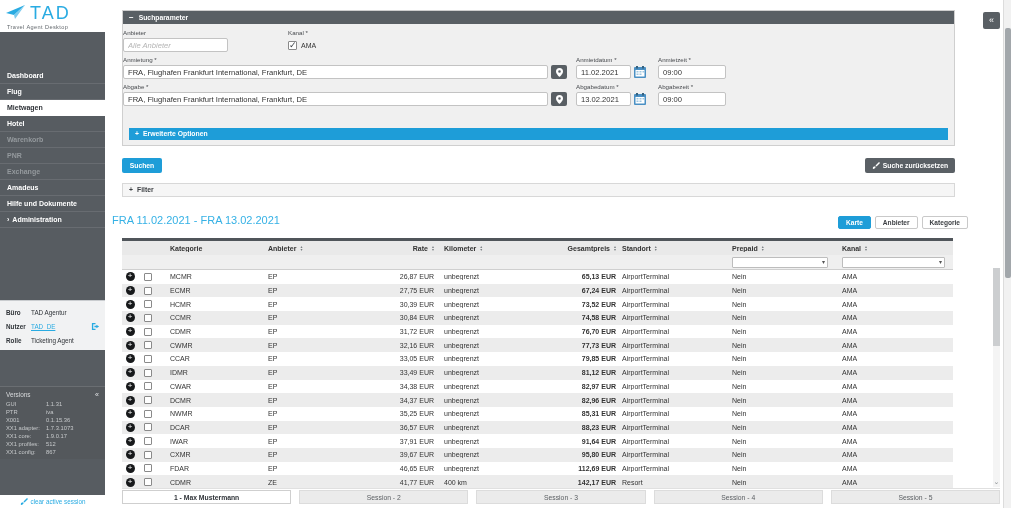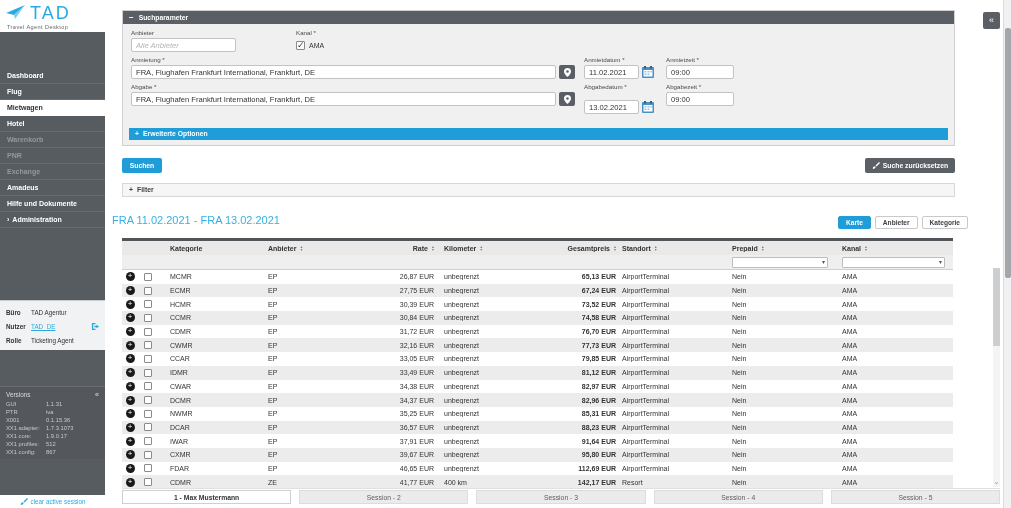--- a/index.html
+++ b/index.html
@@ -42,7 +42,7 @@
   .panel{position:absolute;left:17px;top:10px;width:833px;height:136px;border:1px solid #cfcfcf;background:#f0f0f0;}
   .panel-hd{height:13px;background:#595f64;color:#fff;font-size:6.8px;font-weight:bold;line-height:13px;padding-left:6px;display:flex;gap:5px;align-items:center;}
   .panel-minus{font-size:8px;}
-  .panel-bd{padding:5px 8px 0 8px;}
+  .panel-bd{padding:5px 8px 0 0;}
   .f-row{display:flex;margin-bottom:4px;}
   .f-group{display:flex;flex-direction:column;}
   .f-lab{font-size:6.2px;color:#46494d;margin-bottom:2px;white-space:nowrap;}

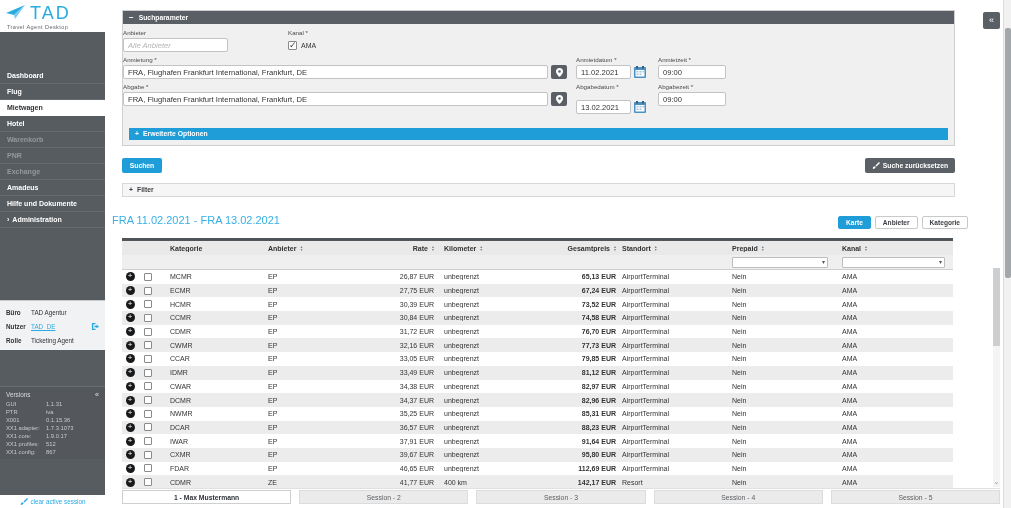--- a/index.html
+++ b/index.html
@@ -279,7 +279,7 @@
               </span>
             </div>
           </div>
-          <div class="f-group" style="margin-left:5px;width:72px;gap:8px;">
+          <div class="f-group" style="margin-left:5px;width:72px;">
             <span class="f-lab">Abgabedatum *</span>
             <div class="with-btn">
               <input class="inp inp-date" value="13.02.2021" style="">

